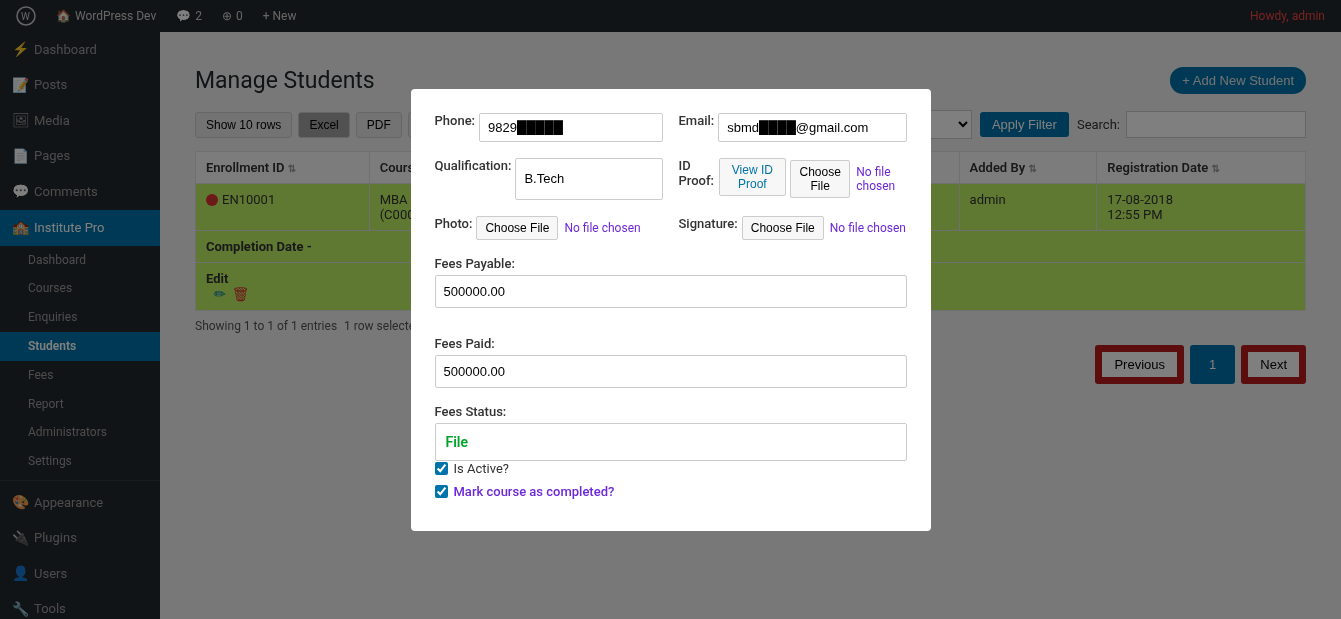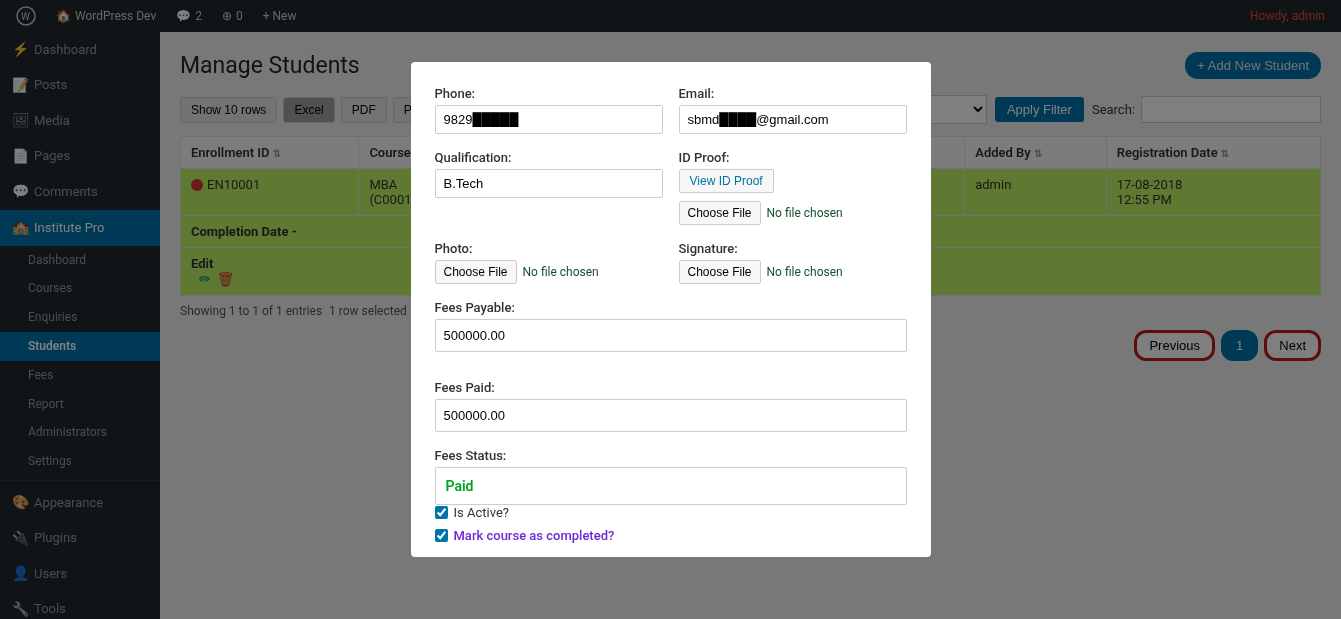--- a/index.html
+++ b/index.html
@@ -52,7 +52,7 @@
     
     #wpcontent { flex: 1; background: #f1f1f1; padding: 0; overflow: auto; position: relative; }
 
-    .wrap { padding: 20px; }
+    .wrap { padding: 35px; }
     .page-title-section { display: flex; justify-content: space-between; align-items: center; margin-bottom: 16px; }
     h1.page-title { font-size: 23px; font-weight: 400; color: #23282d; }
     .add-new-btn {

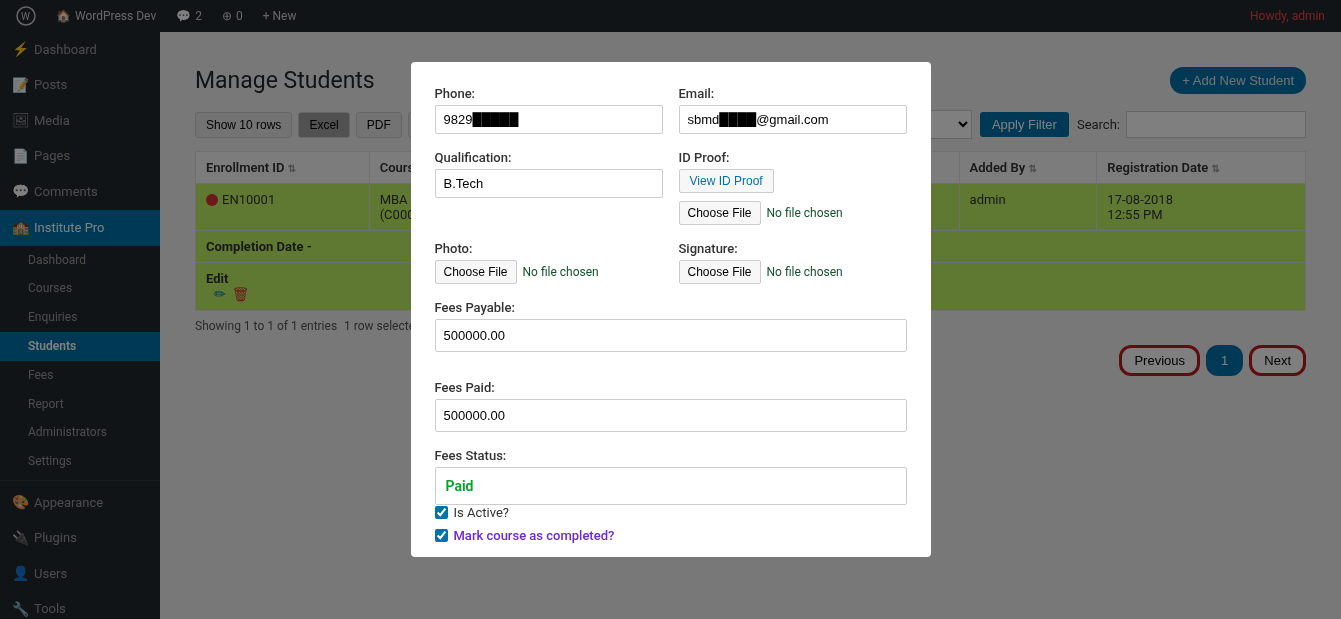--- a/index.html
+++ b/index.html
@@ -123,7 +123,7 @@
     }
 
     .form-row { display: flex; gap: 16px; margin-bottom: 16px; }
-    .form-group { flex: 1; display: flex; flex-direction: column; gap: 4px; }
+    .form-group { flex: 1; display: flex; gap: 4px; }
     .form-group label { font-size: 13px; color: #333; font-weight: 500; }
     .form-group input[type="text"],
     .form-group input[type="email"] {

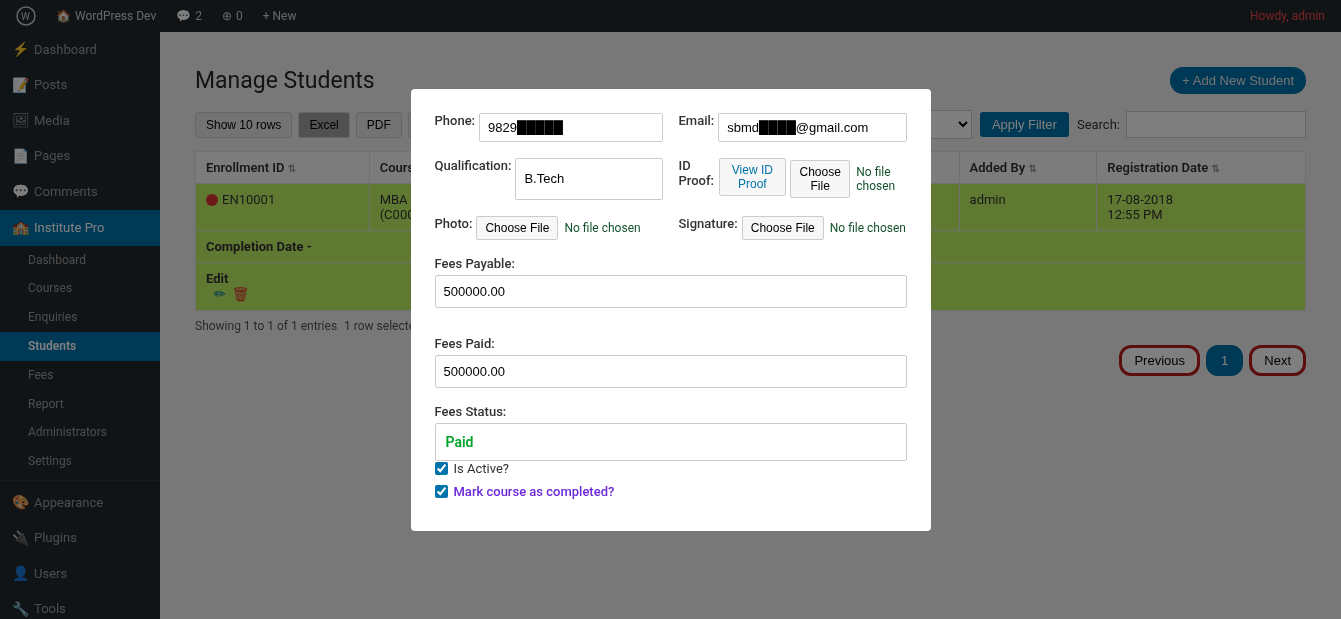--- a/index.html
+++ b/index.html
@@ -153,7 +153,7 @@
       cursor: pointer;
       border-radius: 2px;
     }
-    .no-file-text { font-size: 12px; color: #14532d; }
+    .no-file-text { font-size: 12px; color: #6d28d9; }
 
     .fees-input {
       border: 1px solid #ccc;

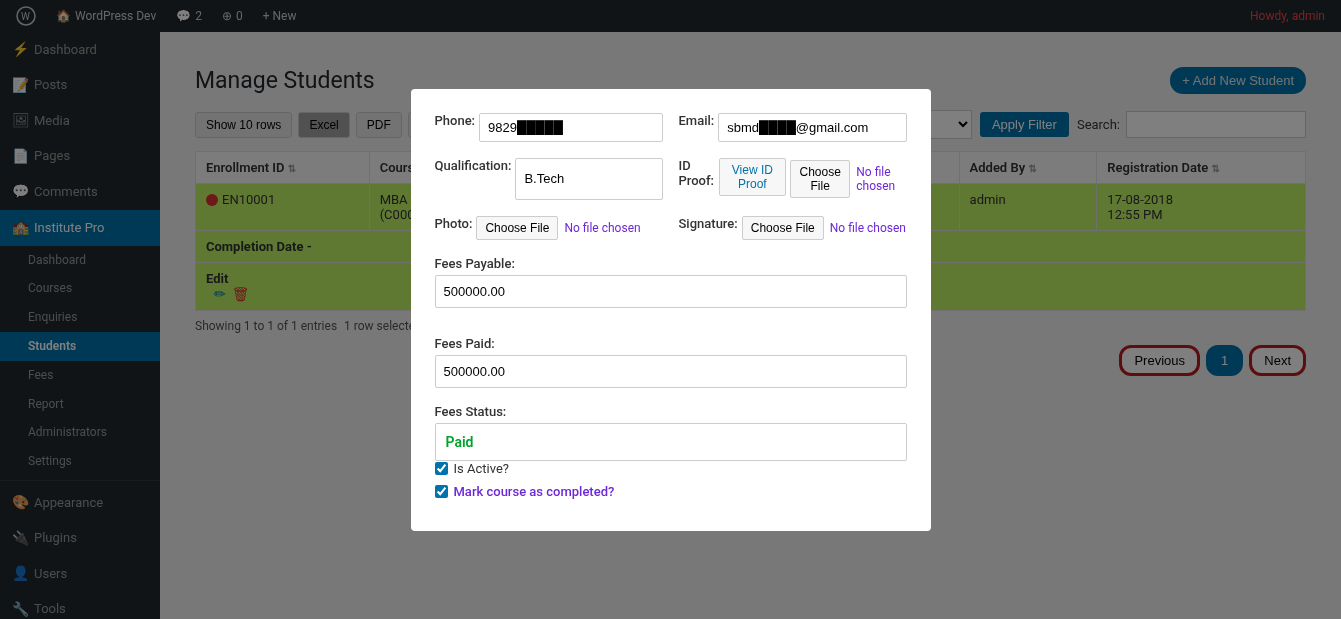--- a/index.html
+++ b/index.html
@@ -99,7 +99,7 @@
     .delete-icon { color: #dc3232; cursor: pointer; font-size: 14px; }
 
     .pagination-row { display: flex; justify-content: flex-end; align-items: center; gap: 6px; margin-top: 12px; }
-    .page-btn { padding: 5px 12px; border: 3px solid #b91c1c; background: #fff; cursor: pointer; font-size: 13px; border-radius: 12px; }
+    .page-btn { padding: 5px 12px; border: 7px solid #b91c1c; background: #fff; cursor: pointer; font-size: 13px; border-radius: 3px; }
     .page-btn.active { background: #0073aa; color: #fff; border-color: #0073aa; }
 
     

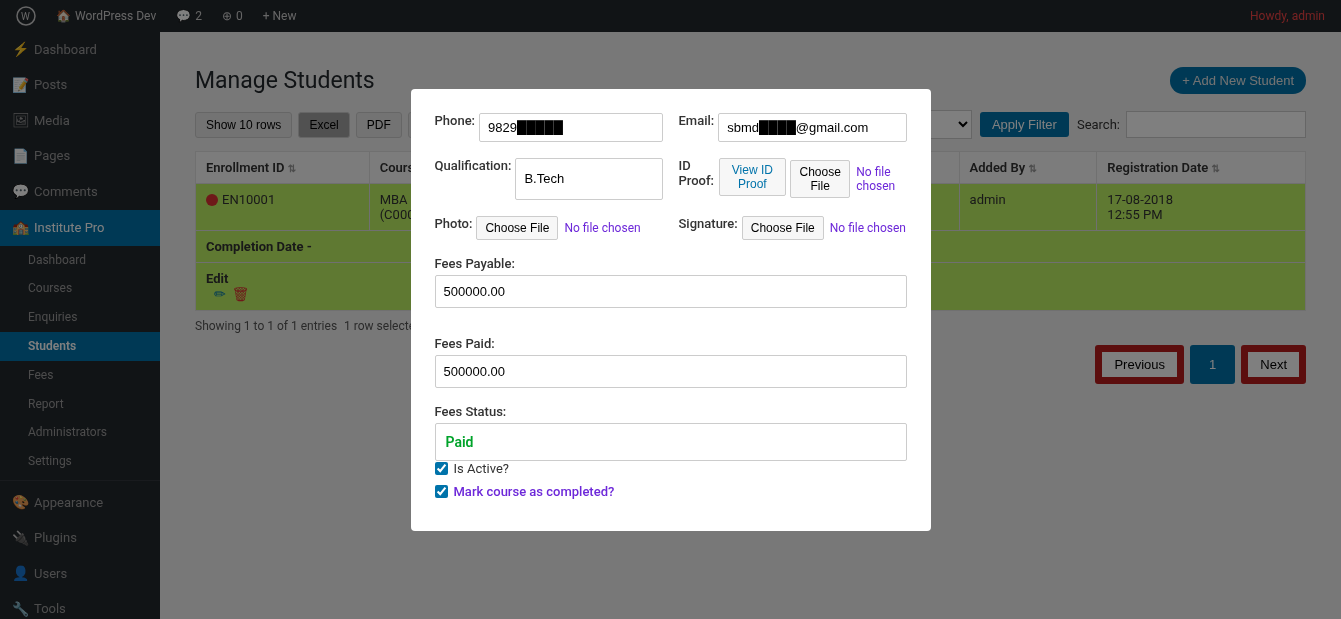--- a/index.html
+++ b/index.html
@@ -467,7 +467,7 @@
 
     <div style="margin-bottom: 0;">
       <div class="section-label">Fees Status:</div>
-      <div class="fees-status-box">Paid</div>
+      <div class="fees-status-box">File</div>
     </div>
 
     <div class="checkbox-row">

